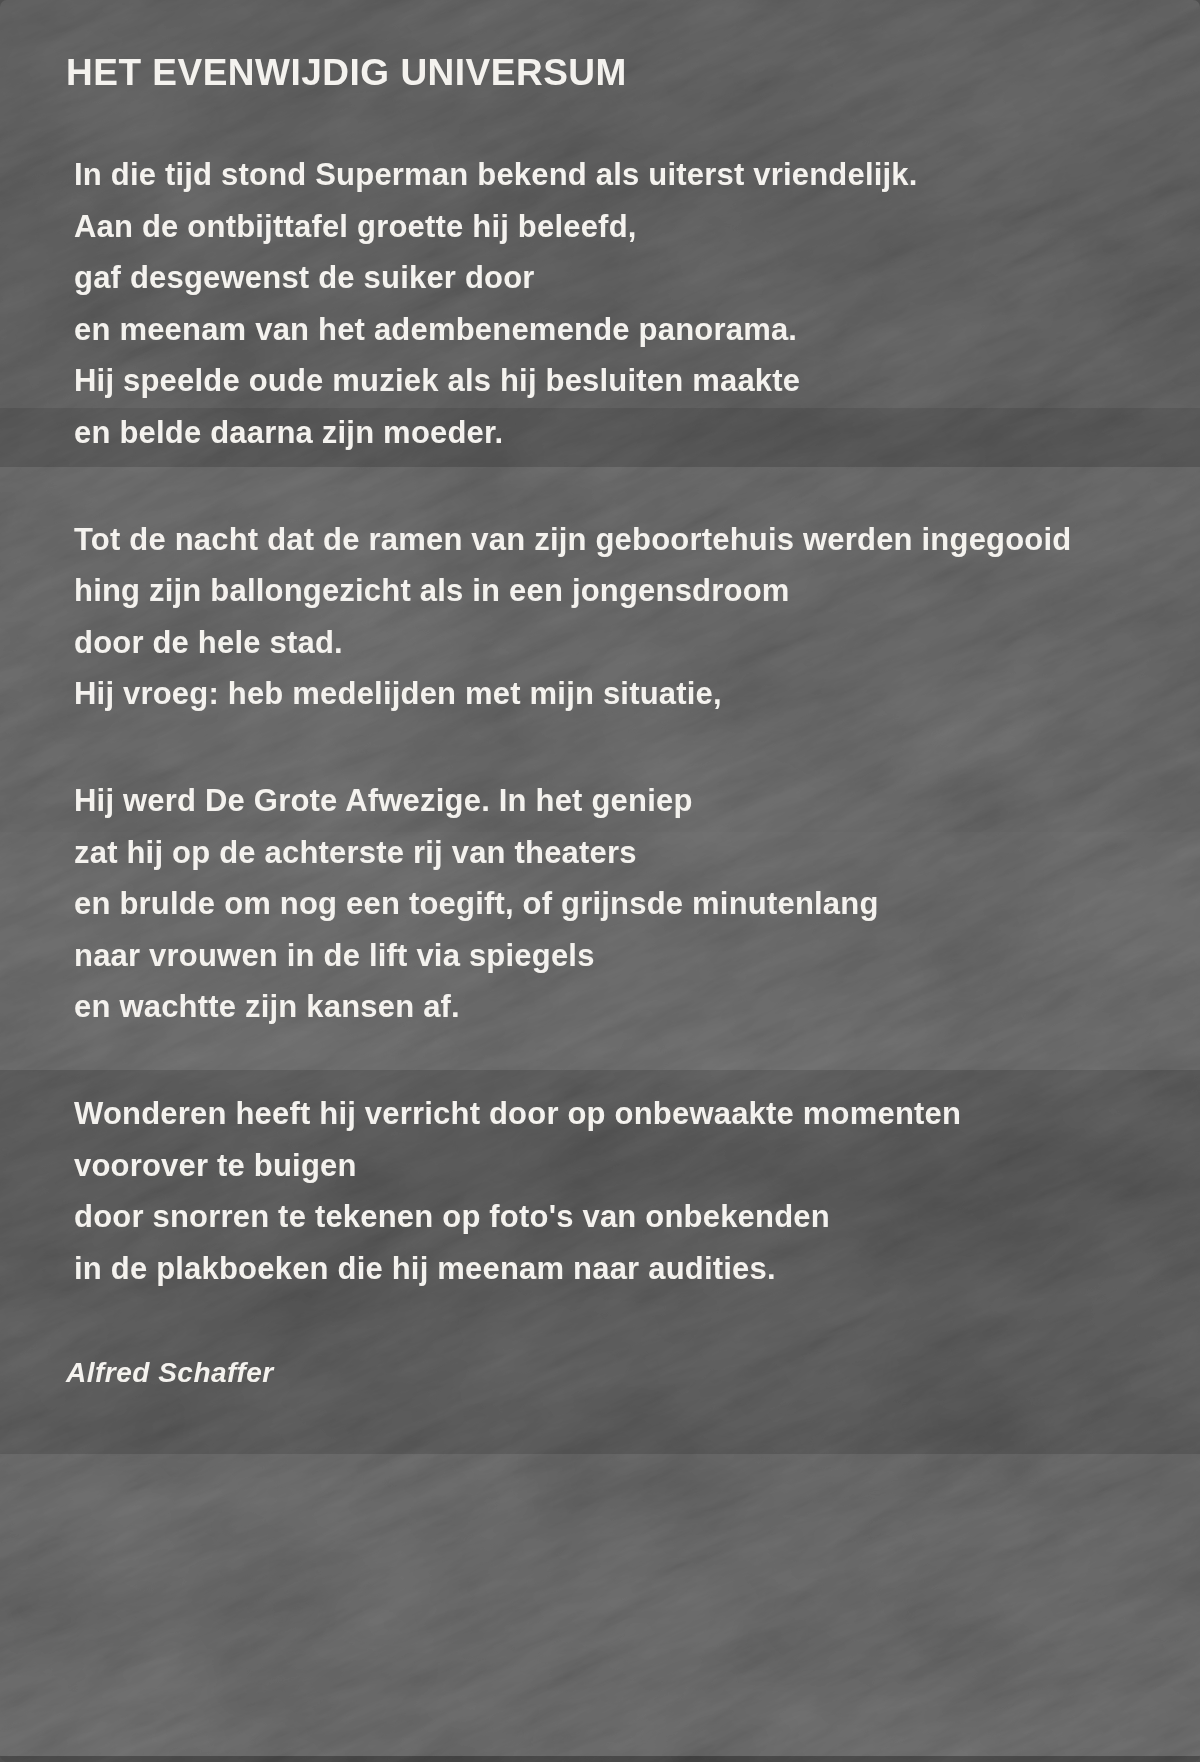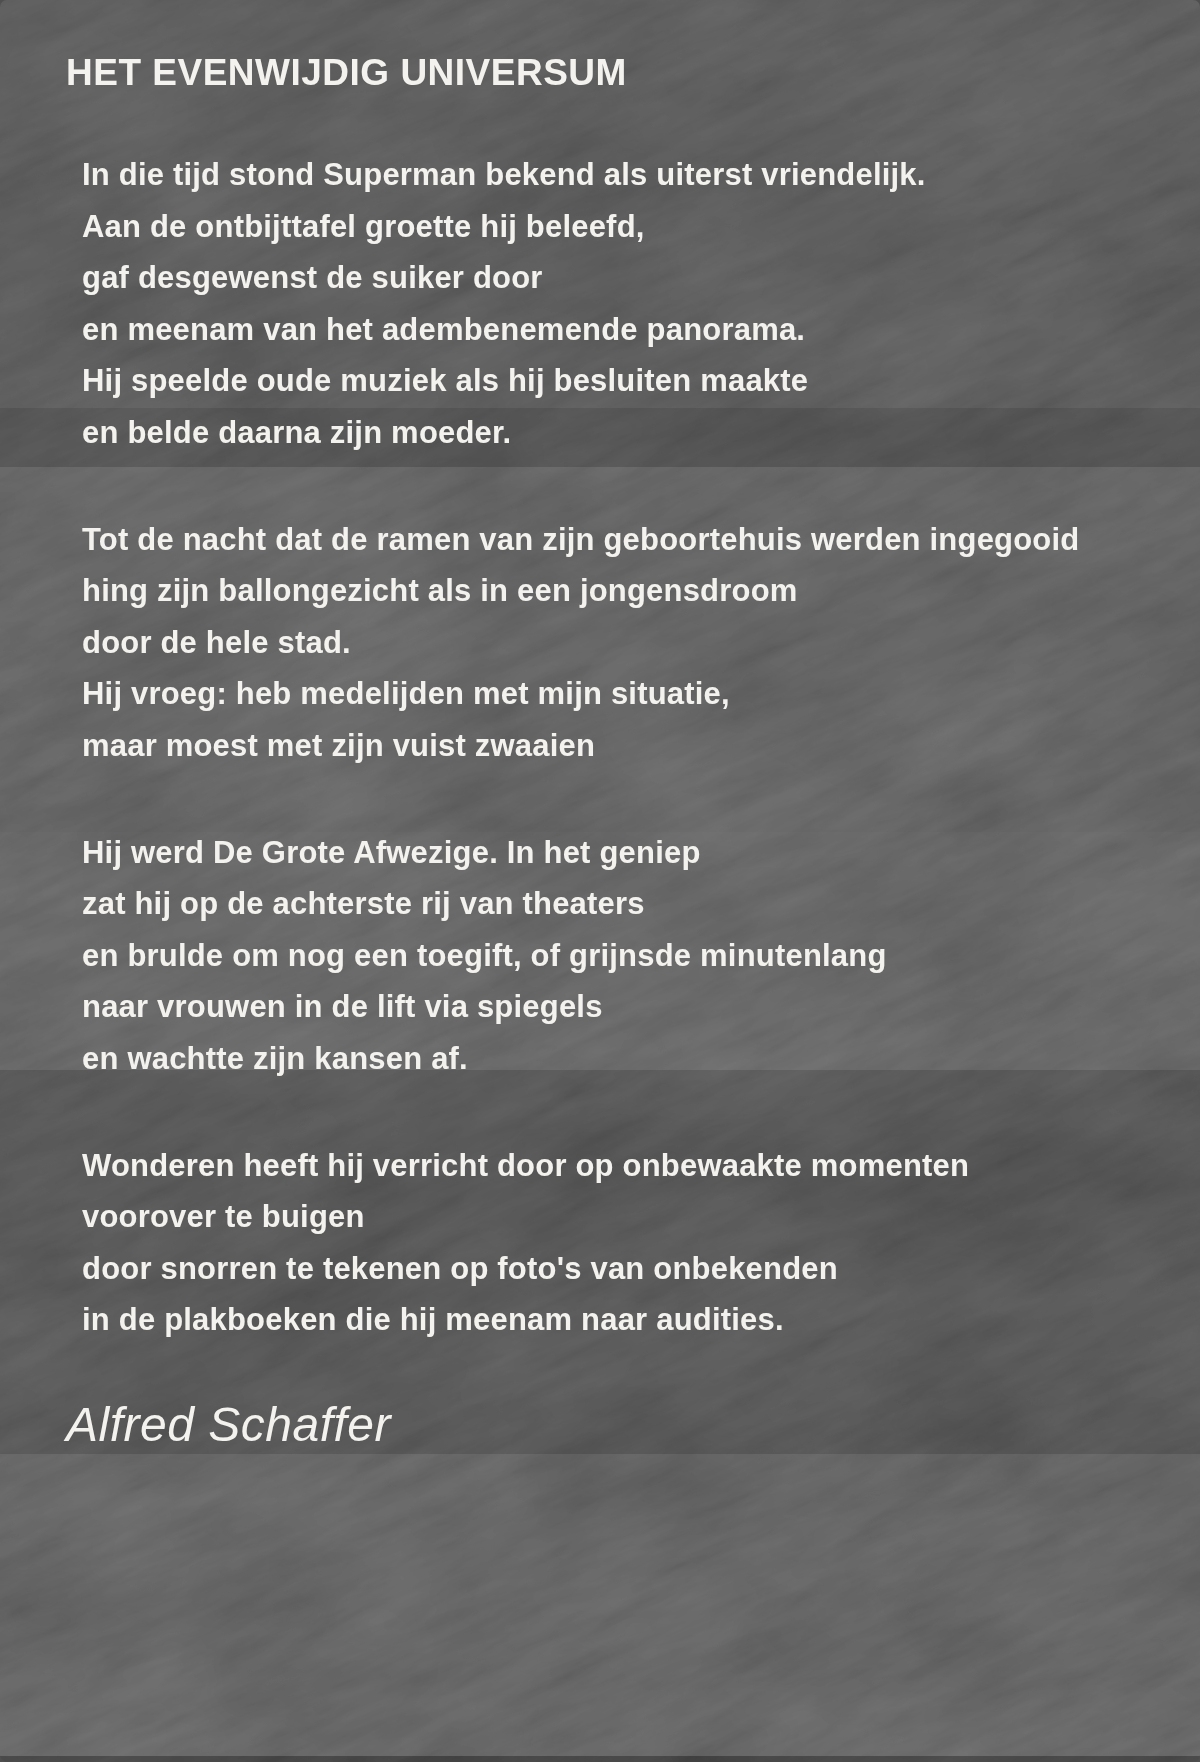--- a/index.html
+++ b/index.html
@@ -62,7 +62,7 @@
     color: var(--text, #f4f2ee);
   }
   .stanza {
-    margin: 0 0 55px 16px;
+    margin: 0 0 55px 8px;
   }
   .line {
     font-size: 31px;

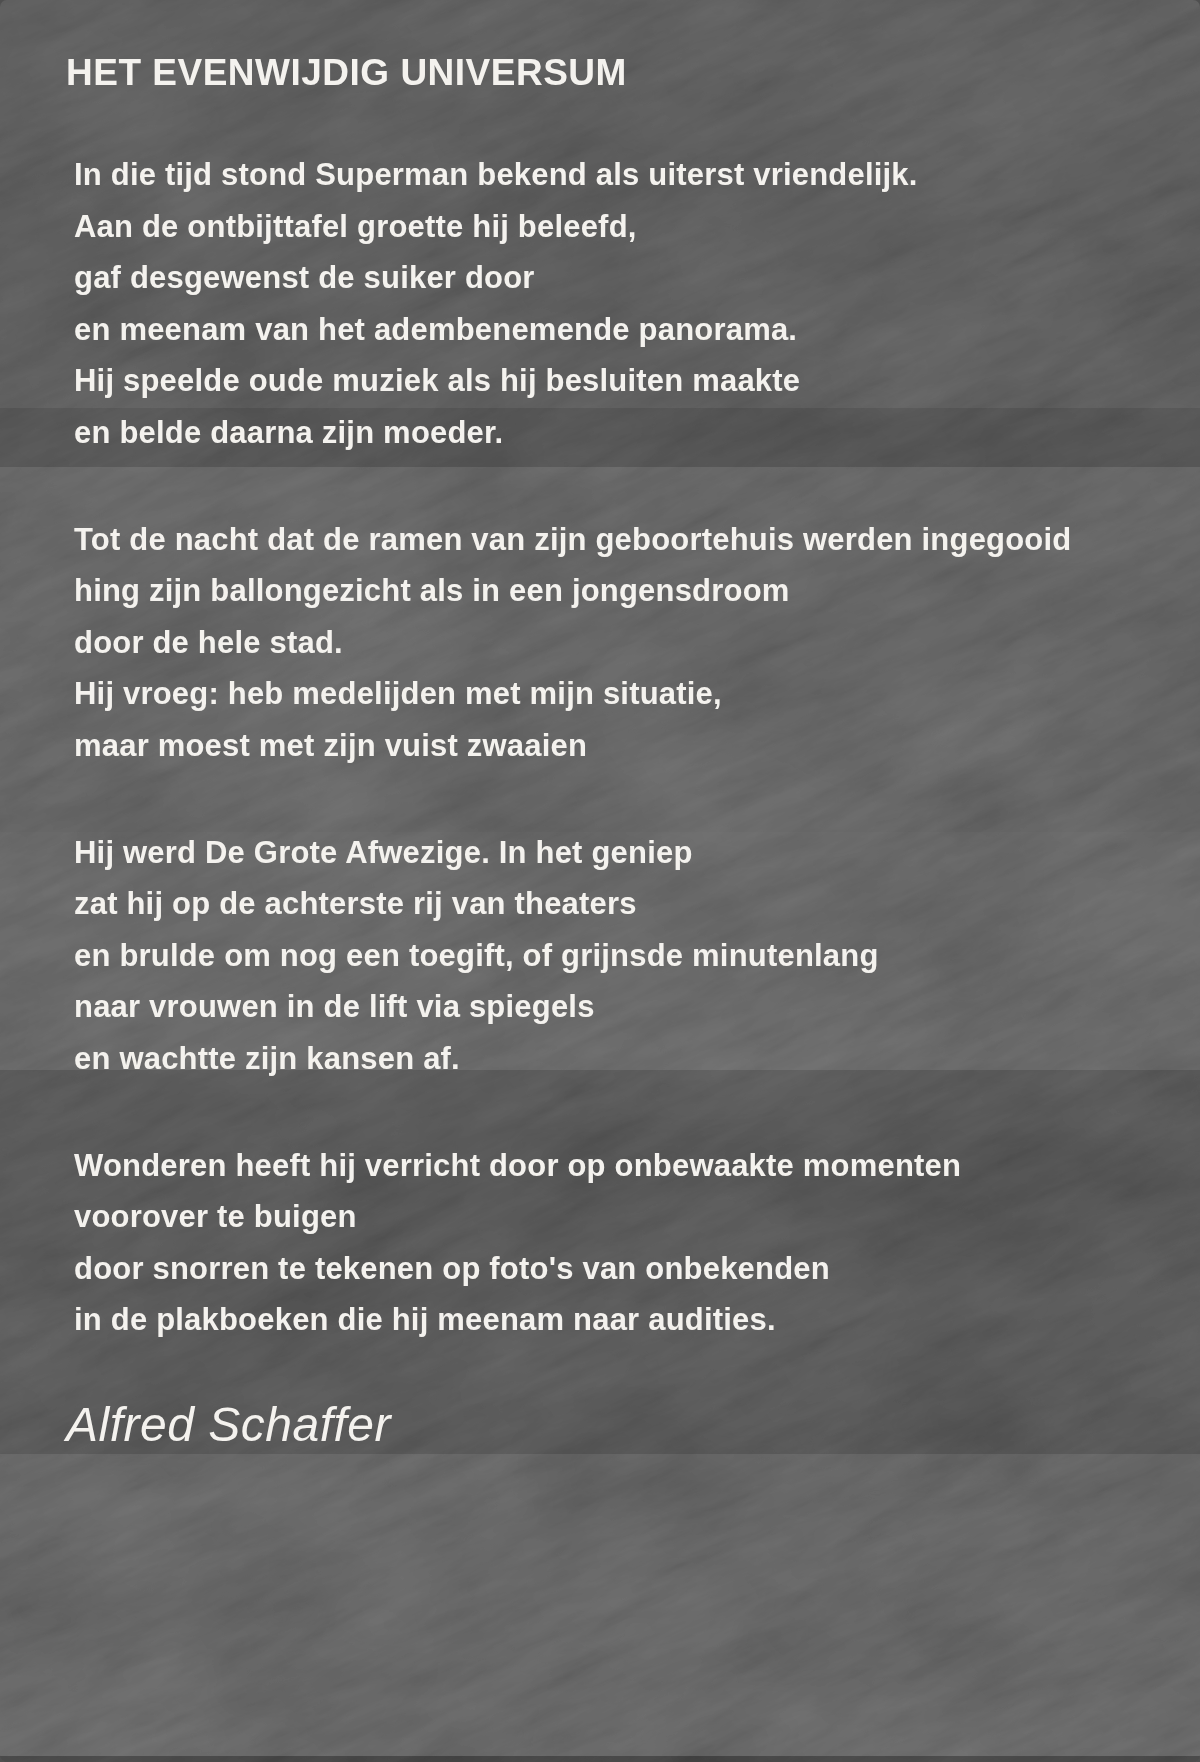--- a/index.html
+++ b/index.html
@@ -120,7 +120,6 @@
           <div class="line">hing zijn ballongezicht als in een jongensdroom</div>
           <div class="line">door de hele stad.</div>
           <div class="line">Hij vroeg: heb medelijden met mijn situatie,</div>
-          <div class="line">maar moest met zijn vuist zwaaien</div>
         </div>
         <div class="stanza">
           <div class="line">Hij werd De Grote Afwezige. In het geniep</div>

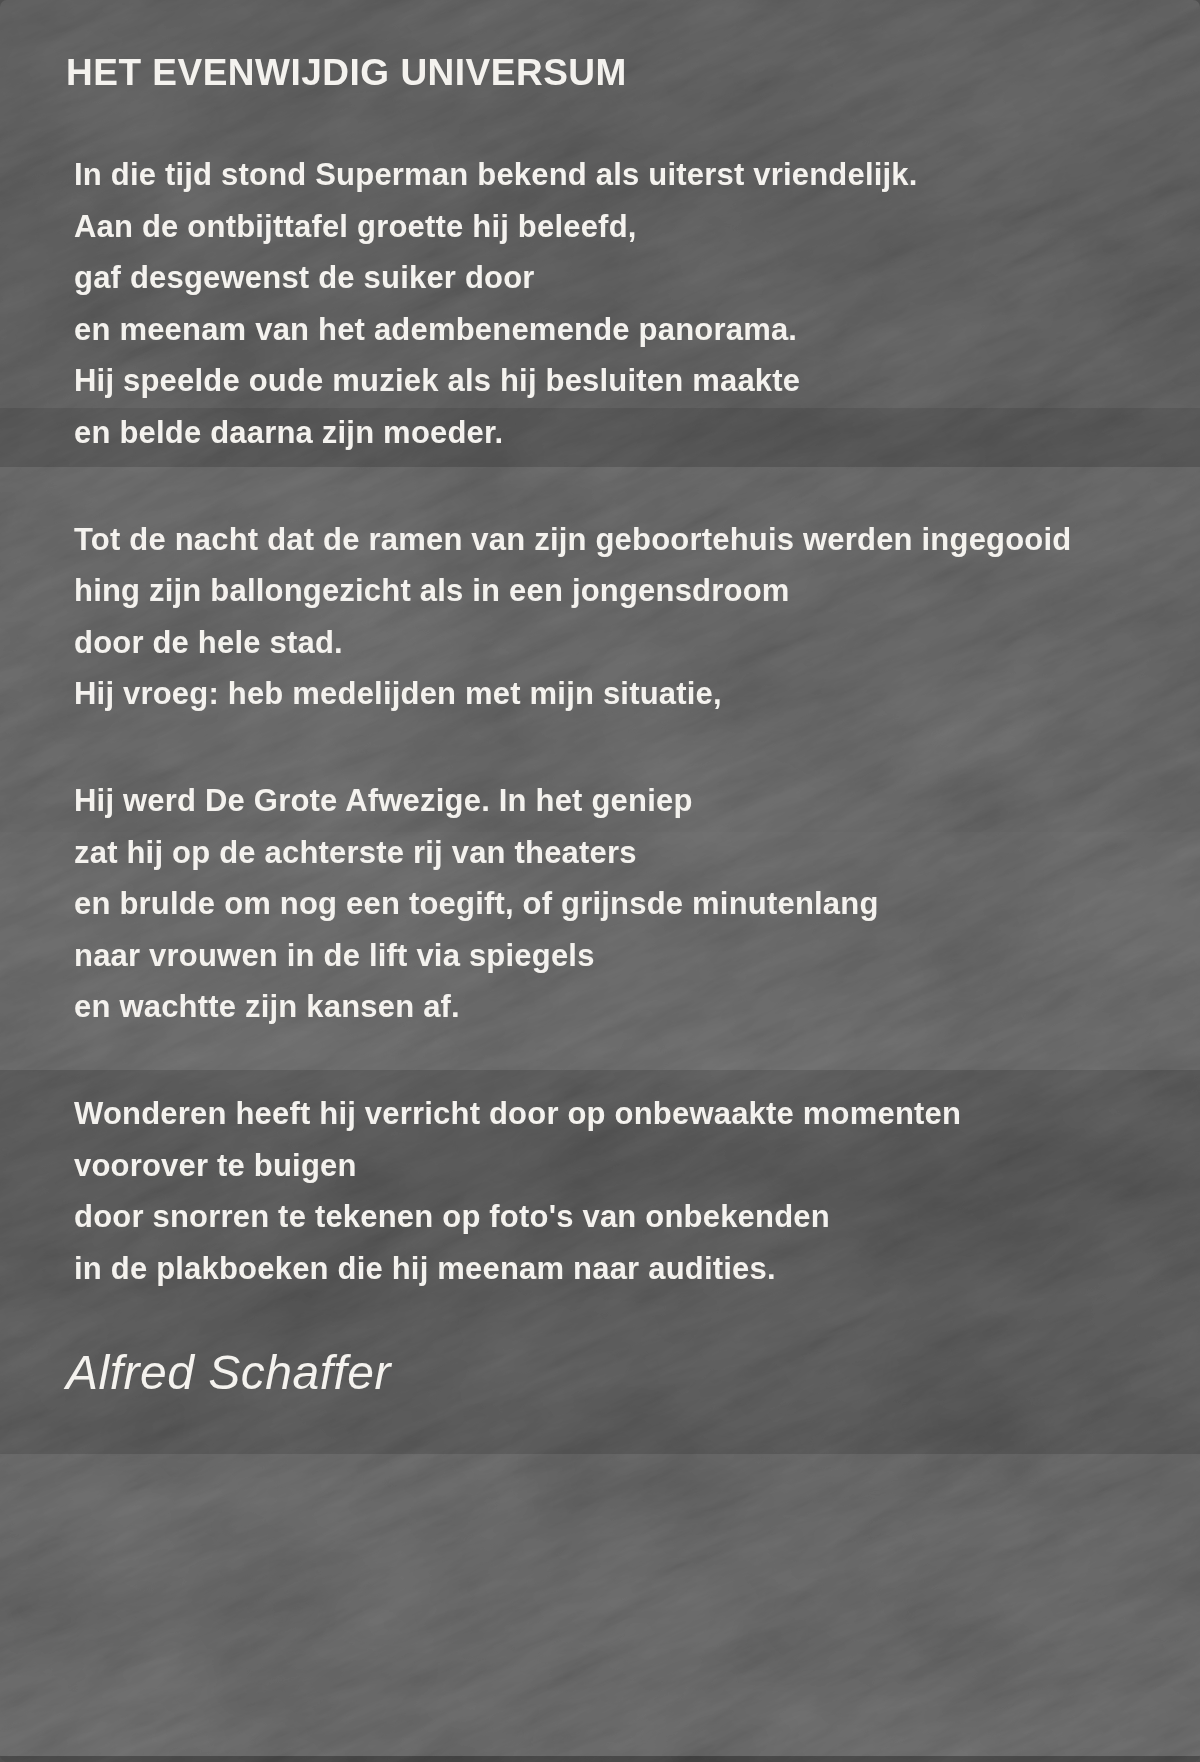--- a/index.html
+++ b/index.html
@@ -71,10 +71,10 @@
     letter-spacing: 0.2px;
   }
   .author {
-    font-size: 48px;
+    font-size: 28px;
     line-height: 48px;
     font-style: italic;
-    font-weight: 400;
+    font-weight: 700;
     letter-spacing: 0.5px;
   }
 </style>

